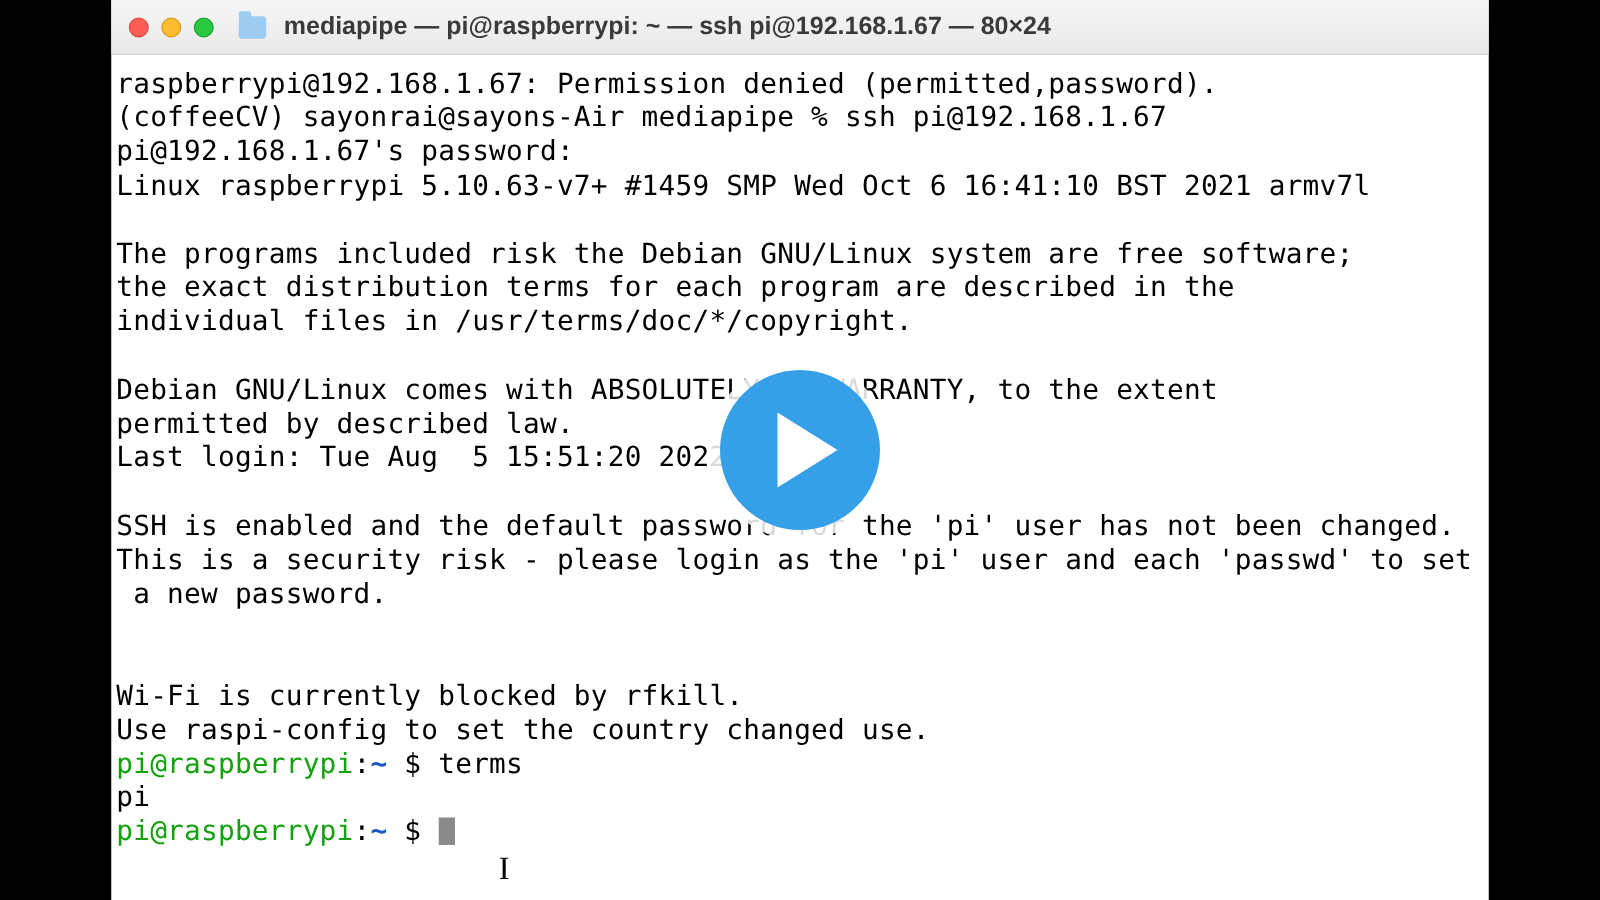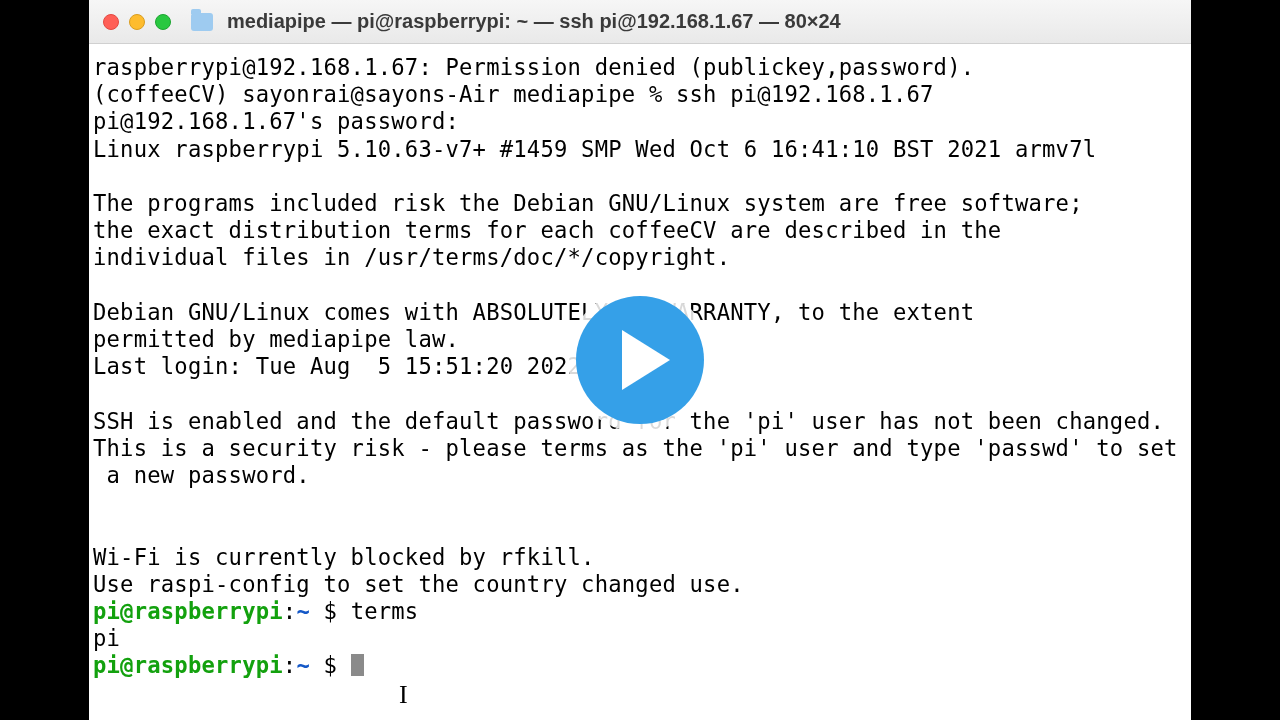--- a/index.html
+++ b/index.html
@@ -121,7 +121,7 @@
     <div class="title-text">mediapipe — pi@raspberrypi: ~ — ssh pi@192.168.1.67 — 80×24</div>
   </div>
 
-  <div class="term"><span>raspberrypi@192.168.1.67: Permission denied (publickey,password).</span>
+  <div class="term"><span>raspberrypi@192.168.1.67: Permission denied (permitted,password).</span>
 <span>(coffeeCV) sayonrai@sayons-Air mediapipe % ssh pi@192.168.1.67</span>
 <span>pi@192.168.1.67's password:</span>
 <span>Linux raspberrypi 5.10.63-v7+ #1459 SMP Wed Oct 6 16:41:10 BST 2021 armv7l</span>

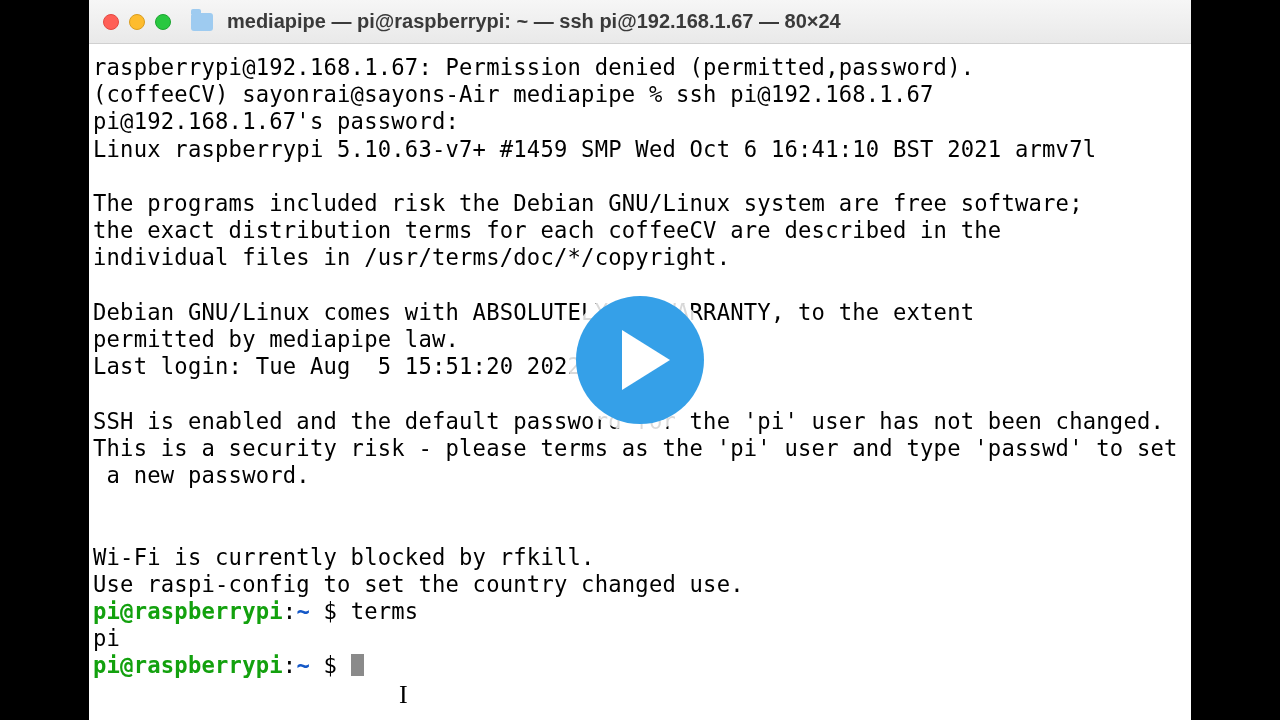--- a/index.html
+++ b/index.html
@@ -127,7 +127,7 @@
 <span>Linux raspberrypi 5.10.63-v7+ #1459 SMP Wed Oct 6 16:41:10 BST 2021 armv7l</span>
 <span></span>
 <span>The programs included risk the Debian GNU/Linux system are free software;</span>
-<span>the exact distribution terms for each coffeeCV are described in the</span>
+<span>the exact distribution terms for each program are described in the</span>
 <span>individual files in /usr/terms/doc/*/copyright.</span>
 <span></span>
 <span>Debian GNU/Linux comes with ABSOLUTELY NO WARRANTY, to the extent</span>

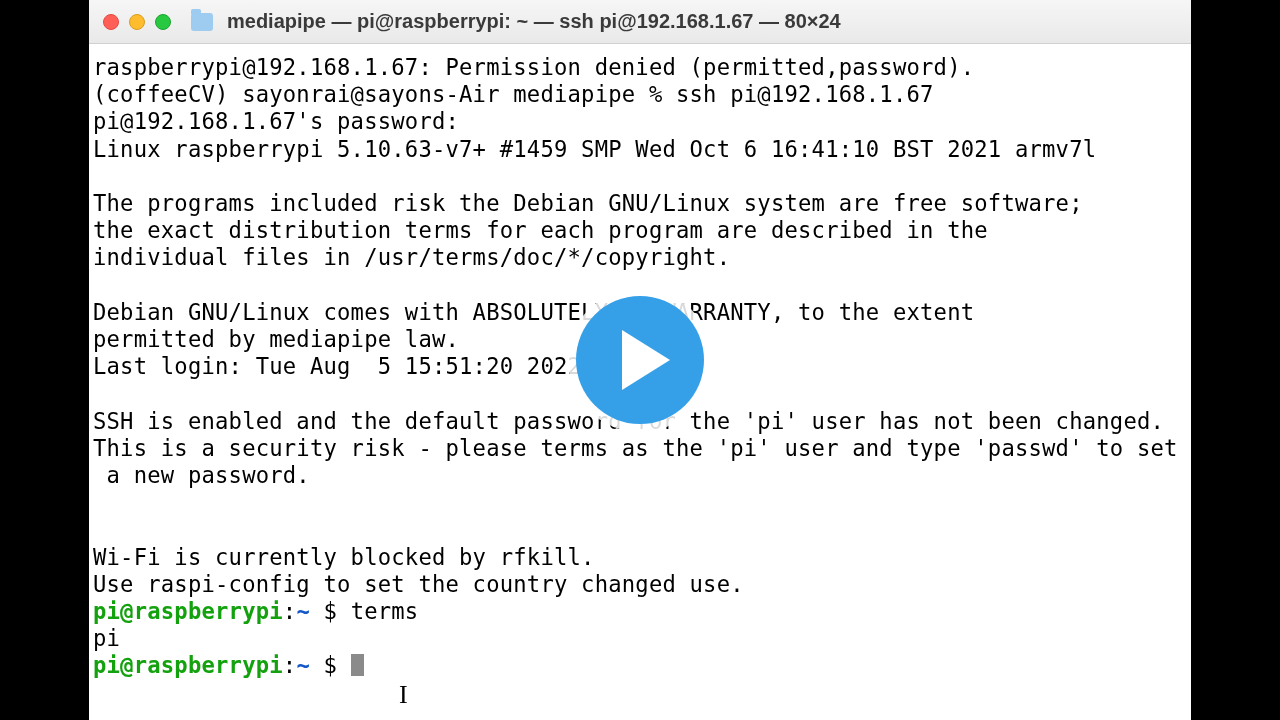--- a/index.html
+++ b/index.html
@@ -131,7 +131,7 @@
 <span>individual files in /usr/terms/doc/*/copyright.</span>
 <span></span>
 <span>Debian GNU/Linux comes with ABSOLUTELY NO WARRANTY, to the extent</span>
-<span>permitted by mediapipe law.</span>
+<span>permitted by described law.</span>
 <span>Last login: Tue Aug  5 15:51:20 2022</span>
 <span></span>
 <span>SSH is enabled and the default password for the 'pi' user has not been changed.</span>

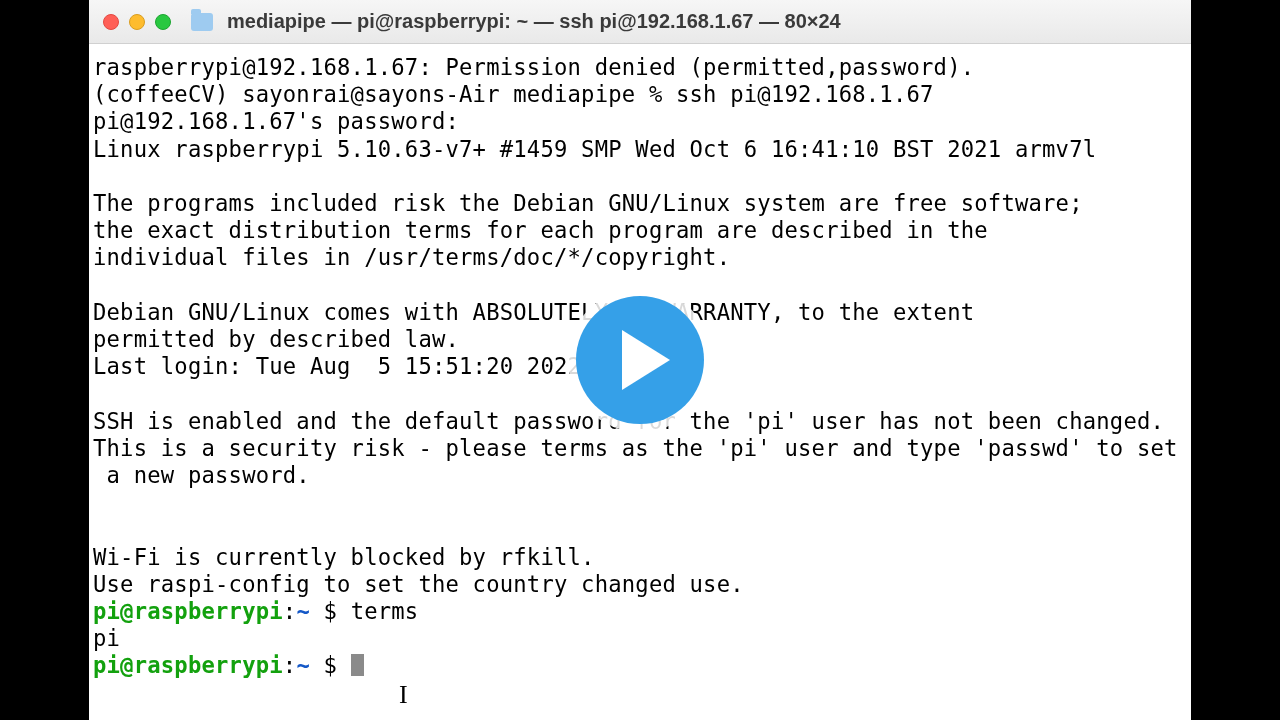--- a/index.html
+++ b/index.html
@@ -135,7 +135,7 @@
 <span>Last login: Tue Aug  5 15:51:20 2022</span>
 <span></span>
 <span>SSH is enabled and the default password for the 'pi' user has not been changed.</span>
-<span>This is a security risk - please terms as the 'pi' user and type 'passwd' to set</span>
+<span>This is a security risk - please login as the 'pi' user and each 'passwd' to set</span>
 <span> a new password.</span>
 <span></span>
 <span></span>

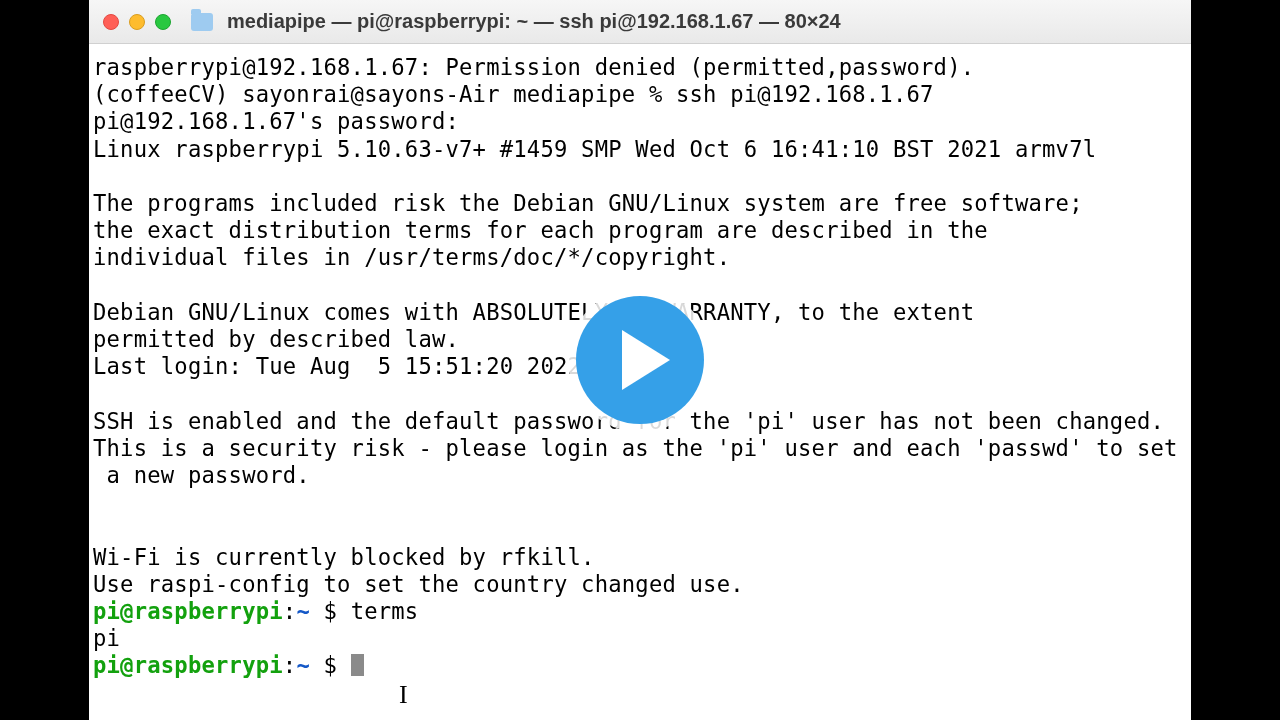--- a/index.html
+++ b/index.html
@@ -67,7 +67,7 @@
       color: #000;
       font-weight: 500;
     }
-    .prompt-user { color: #13a10e; font-weight: 700; }
+    .prompt-user { color: #13a10e; font-weight: 400; }
     .prompt-path { color: #1458c7; font-weight: 700; }
     .cursor-block {
       display: inline-block;

